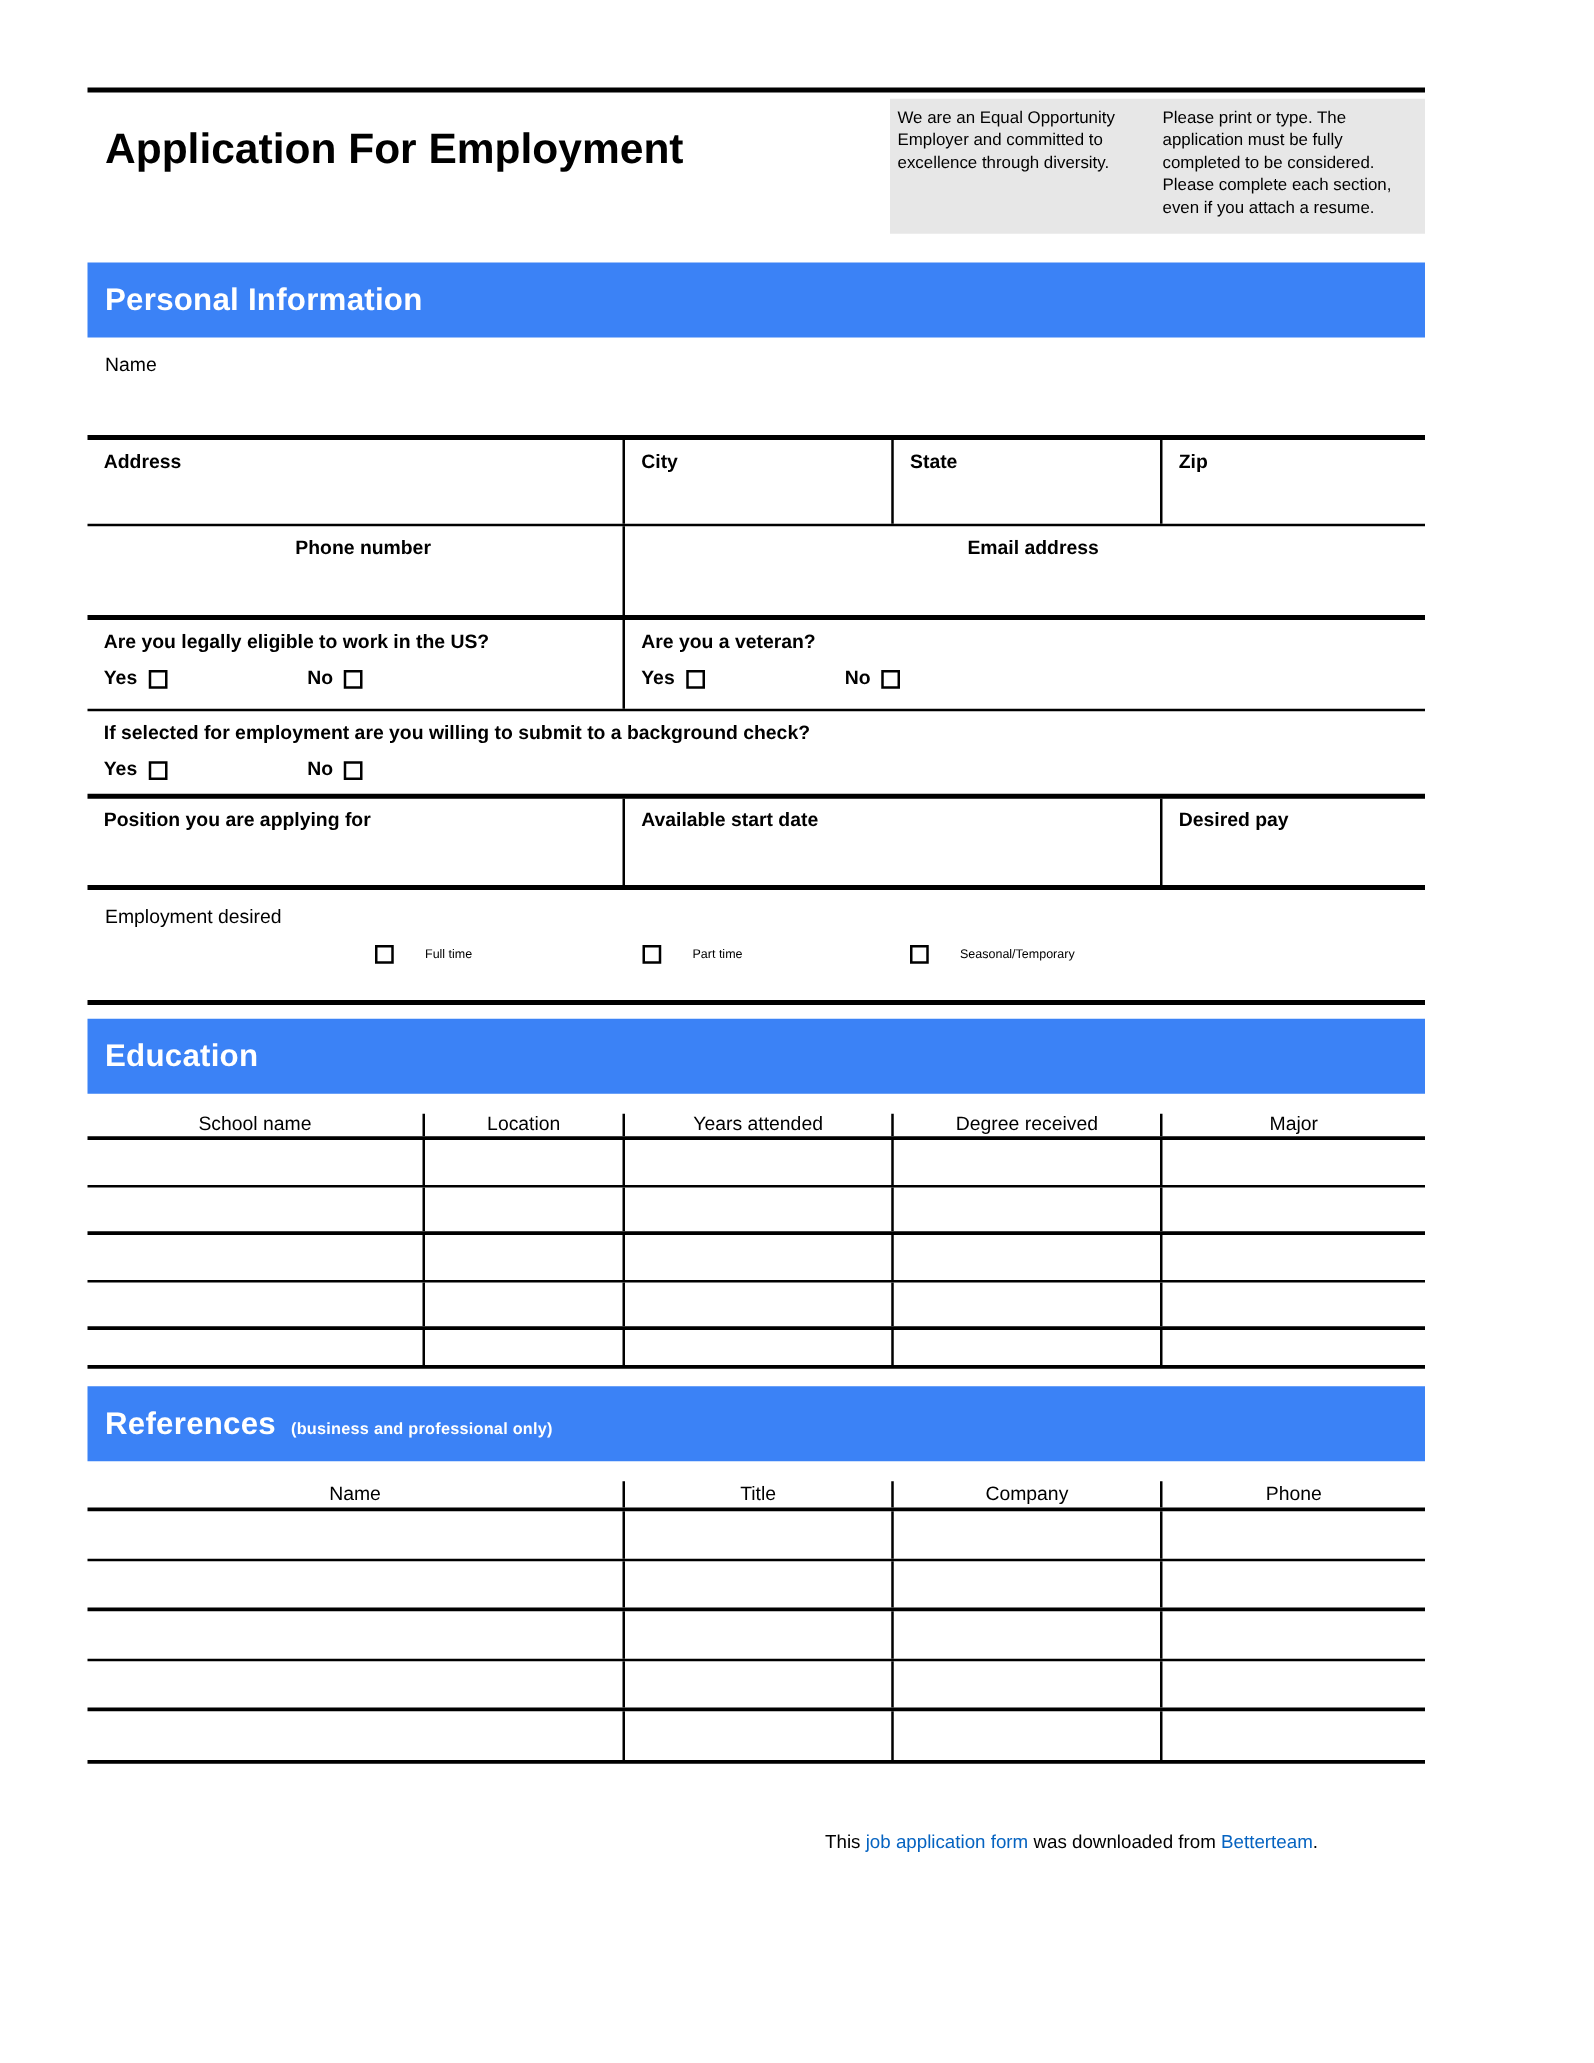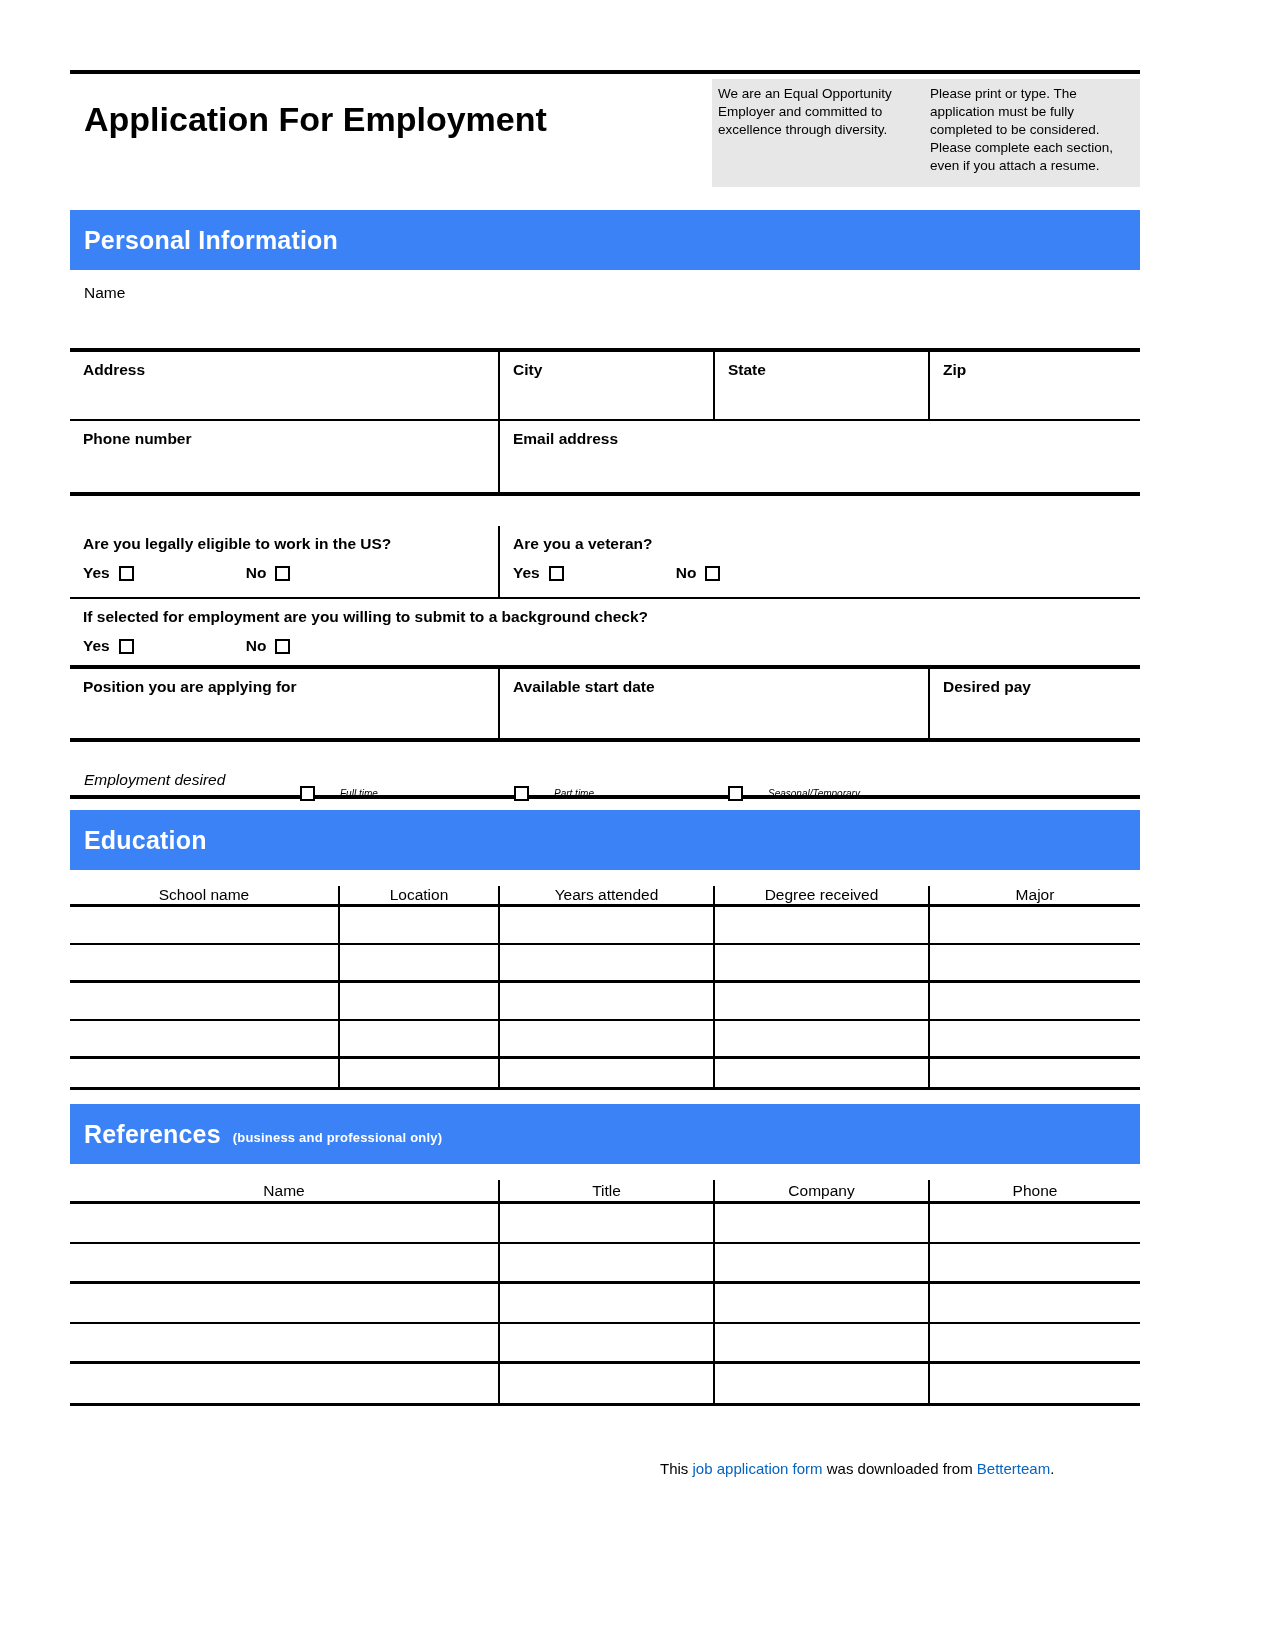--- a/index.html
+++ b/index.html
@@ -45,7 +45,7 @@
   .wfull { width: 1070px; }
 
   .name-area { height: 78px; padding: 14px 0 0 14px; font-size: 15.5px; }
-  .rA { height: 73px; } .rB { height: 75px; } .rC { height: 73px; margin-top: 30px; } .rD { height: 70px; }
+  .rA { height: 73px; } .rB { height: 75px; text-align: center; } .rC { height: 73px; margin-top: 30px; } .rD { height: 70px; }
   .pos-row { height: 73px; }
   .ehead { height: 37px; } .erow { height: 38px; } .erow-last { height: 31px; }
   .rhead { height: 40px; } .rrow { height: 40px; } .rrow-last { height: 42px; }

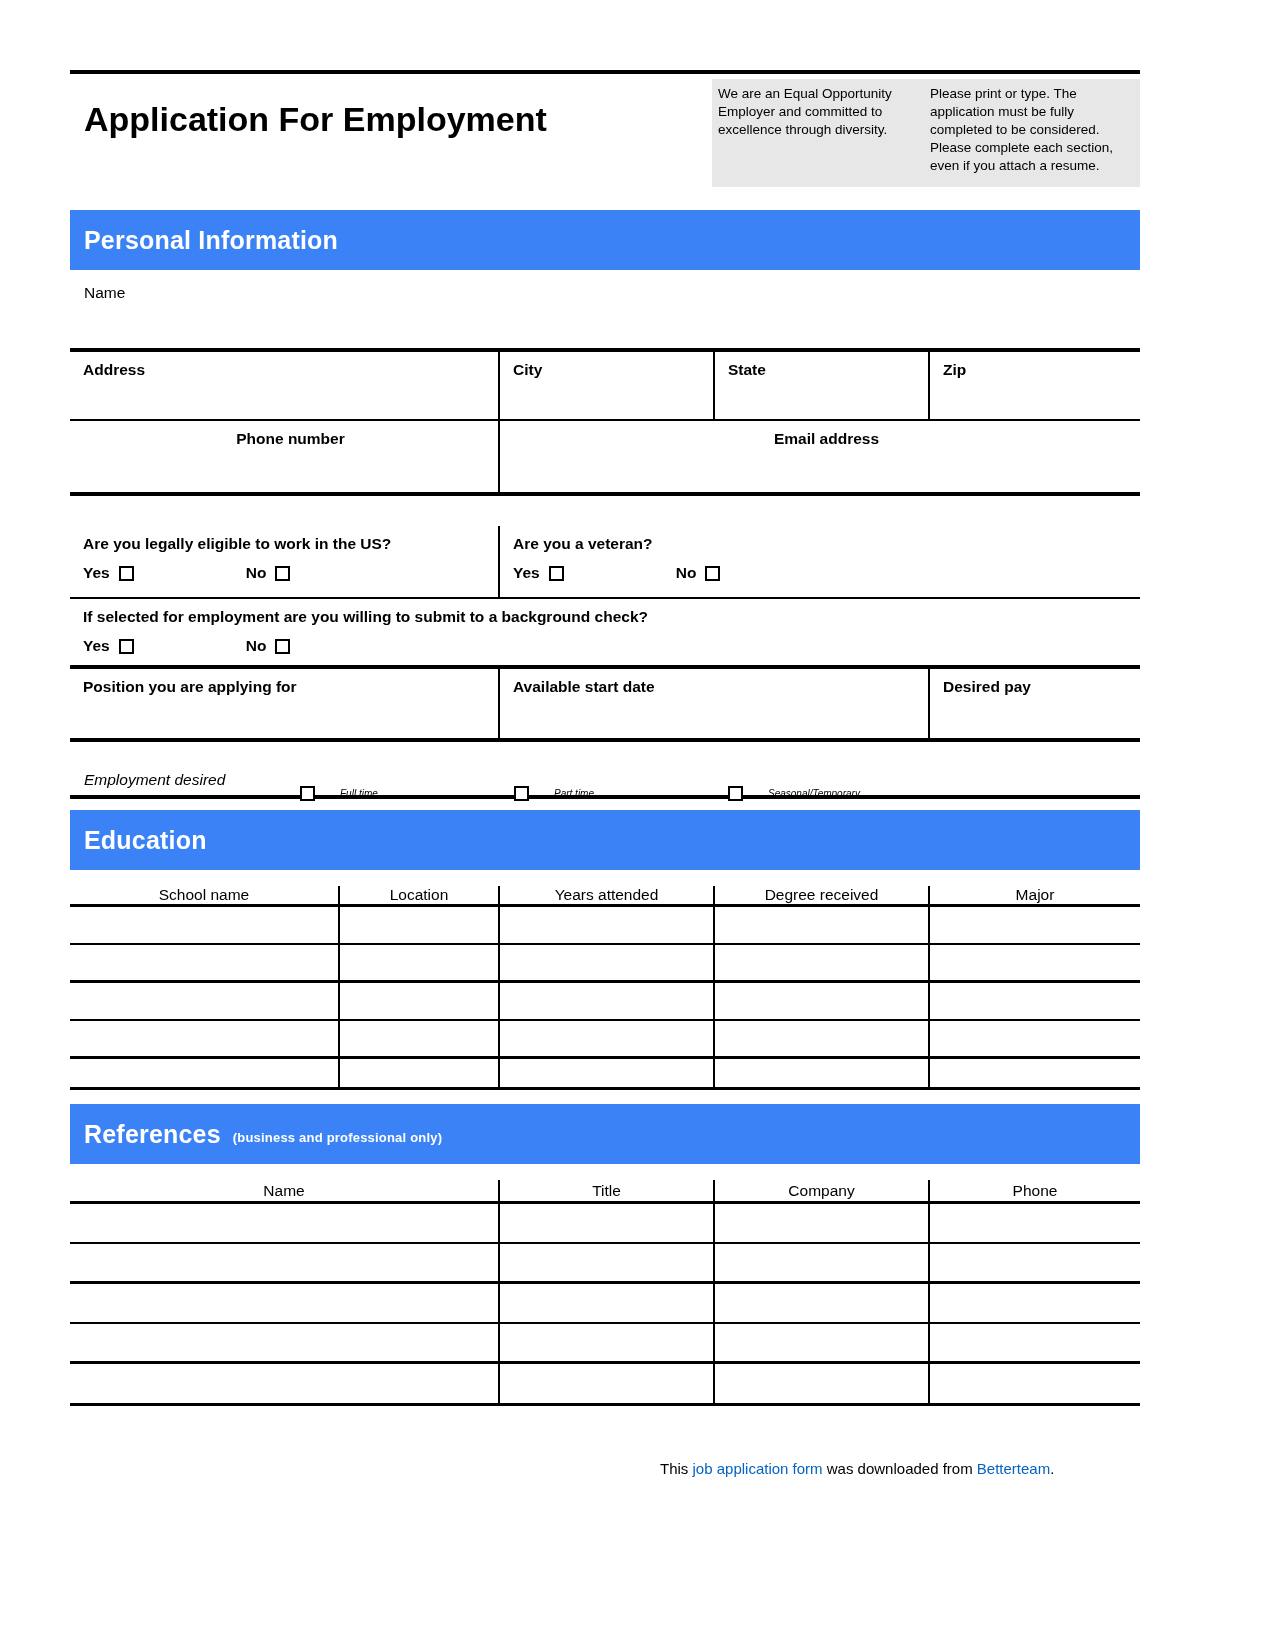--- a/index.html
+++ b/index.html
@@ -45,7 +45,7 @@
   .wfull { width: 1070px; }
 
   .name-area { height: 78px; padding: 14px 0 0 14px; font-size: 15.5px; }
-  .rA { height: 73px; } .rB { height: 75px; text-align: center; } .rC { height: 73px; margin-top: 30px; } .rD { height: 70px; }
+  .rA { height: 73px; } .rB { height: 75px; text-align: center; } .rC { height: 73px; } .rD { height: 70px; }
   .pos-row { height: 73px; }
   .ehead { height: 37px; } .erow { height: 38px; } .erow-last { height: 31px; }
   .rhead { height: 40px; } .rrow { height: 40px; } .rrow-last { height: 42px; }

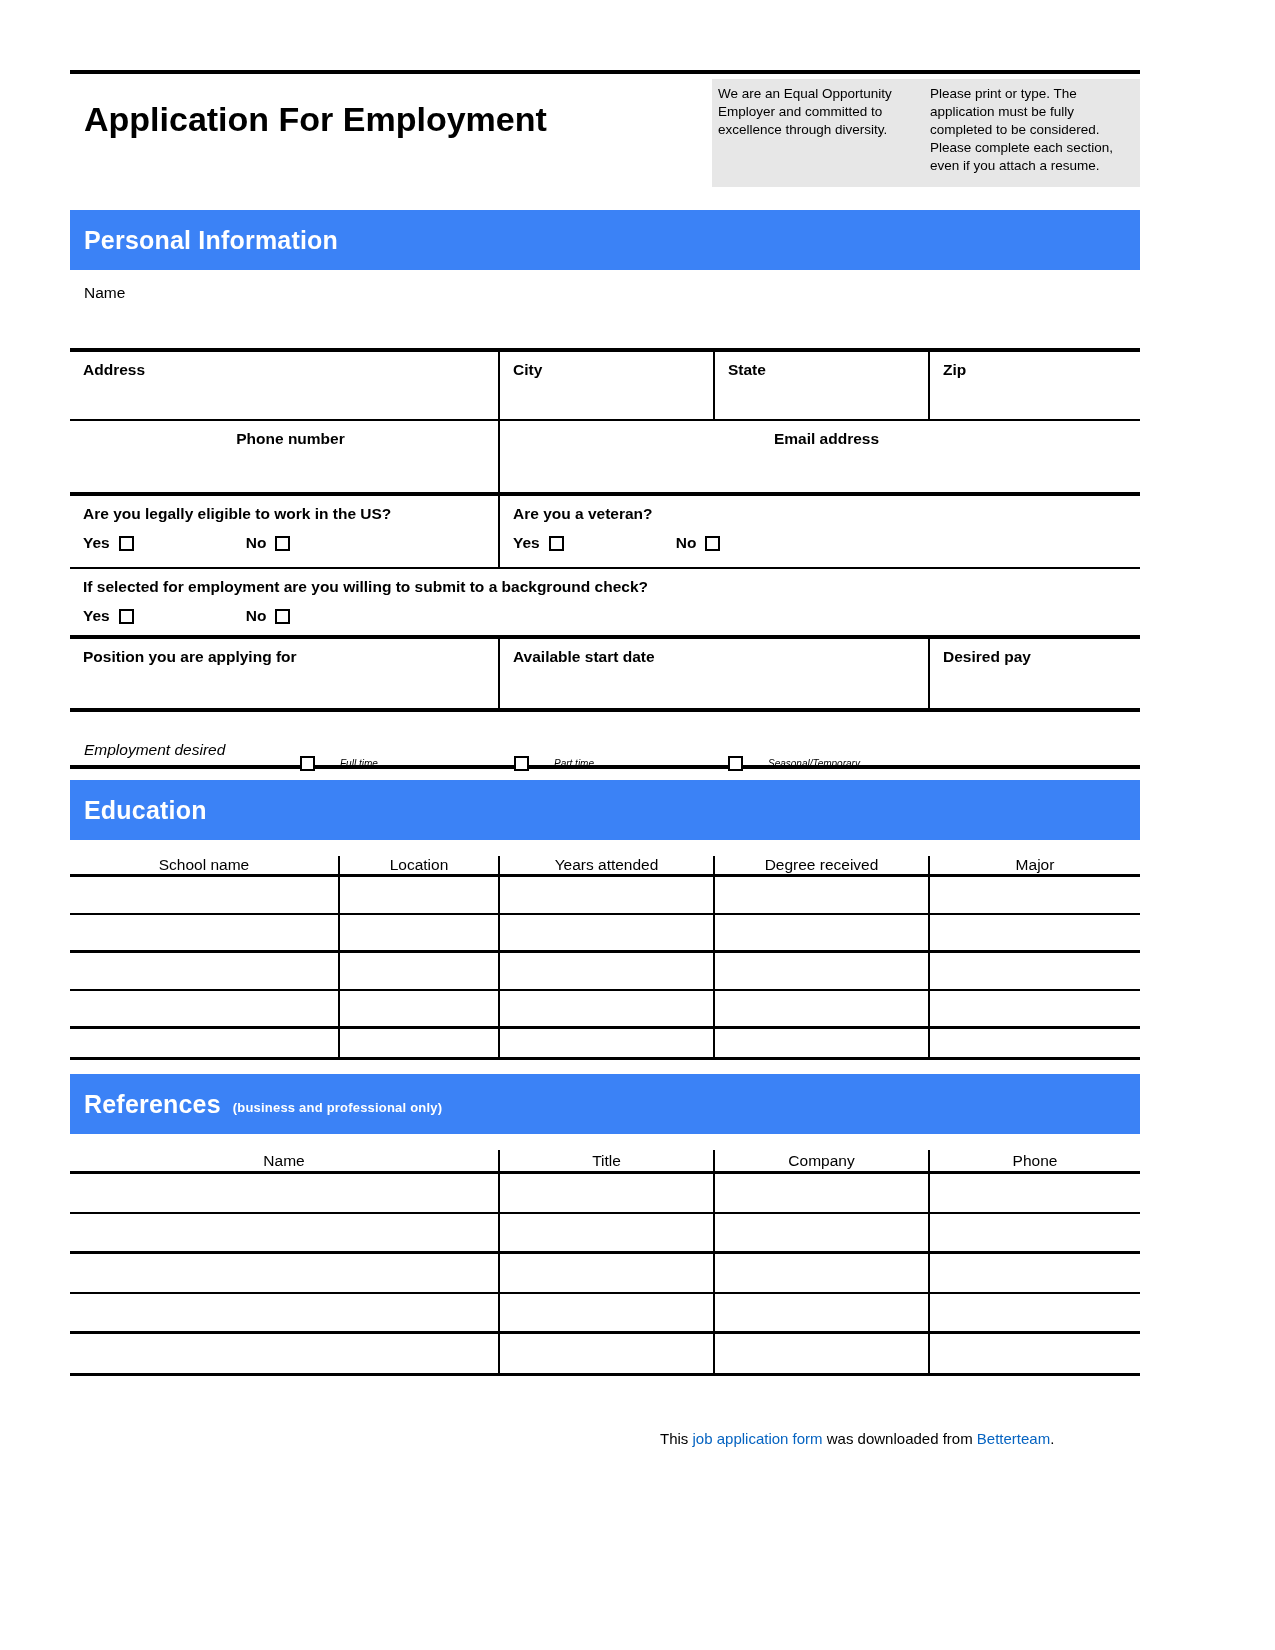--- a/index.html
+++ b/index.html
@@ -57,7 +57,7 @@
   .cb { display: inline-block; width: 15px; height: 15px; border: 2px solid #000; background: #fff; flex: none; }
 
   
-  .employment { position: relative; height: 57px; padding: 29px 0 0 14px; font-size: 15.5px; font-style: italic; }
+  .employment { position: relative; height: 92px; padding: 13px 0 0 14px; font-size: 15.5px; }
   .options { position: absolute; left: 0; top: 44px; width: 100%; height: 22px; }
   .opt { position: absolute; display: flex; align-items: center; gap: 25px; font-size: 10px; }
   .opt1 { left: 230px; } .opt2 { left: 444px; } .opt3 { left: 658px; }

